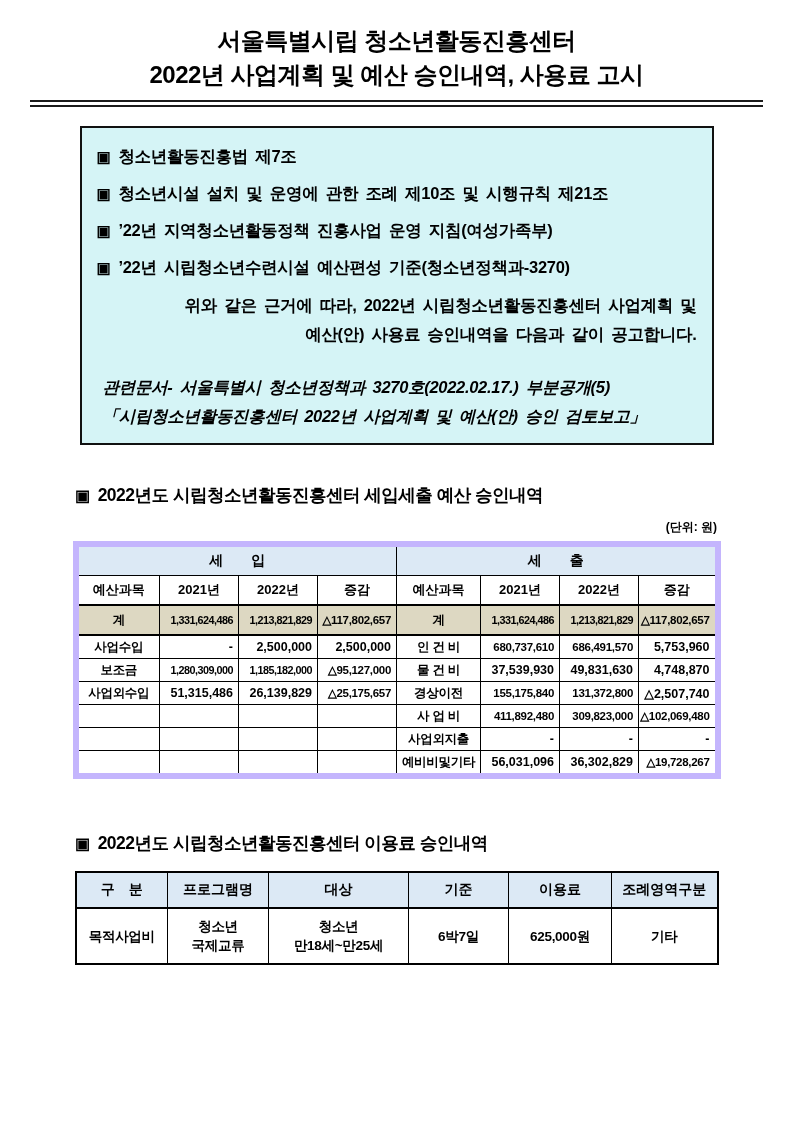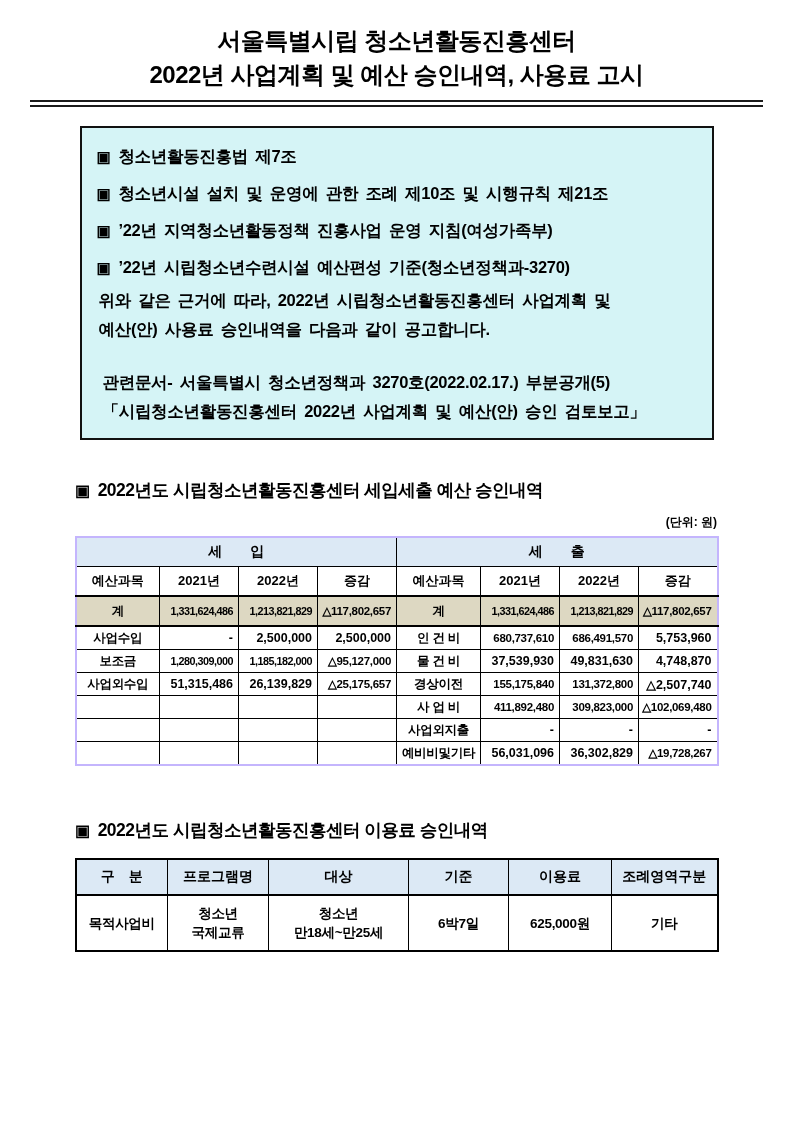--- a/index.html
+++ b/index.html
@@ -19,7 +19,7 @@
   }
   .notice-item { line-height:36px; white-space:nowrap; }
   .notice-item .bullet { margin-right:8px; font-size:15px; }
-  .notice-par  { line-height:29px; padding-left:2px; }
+  .notice-par  { line-height:29px; margin-top:5px; padding-left:2px;text-align:right; }
   .notice-ref  { line-height:29px; margin-top:24px; padding-left:6px; }
   
   .sec-head { margin:38px 0 0 75px; font-size:17.5px; letter-spacing:-0.5px; }

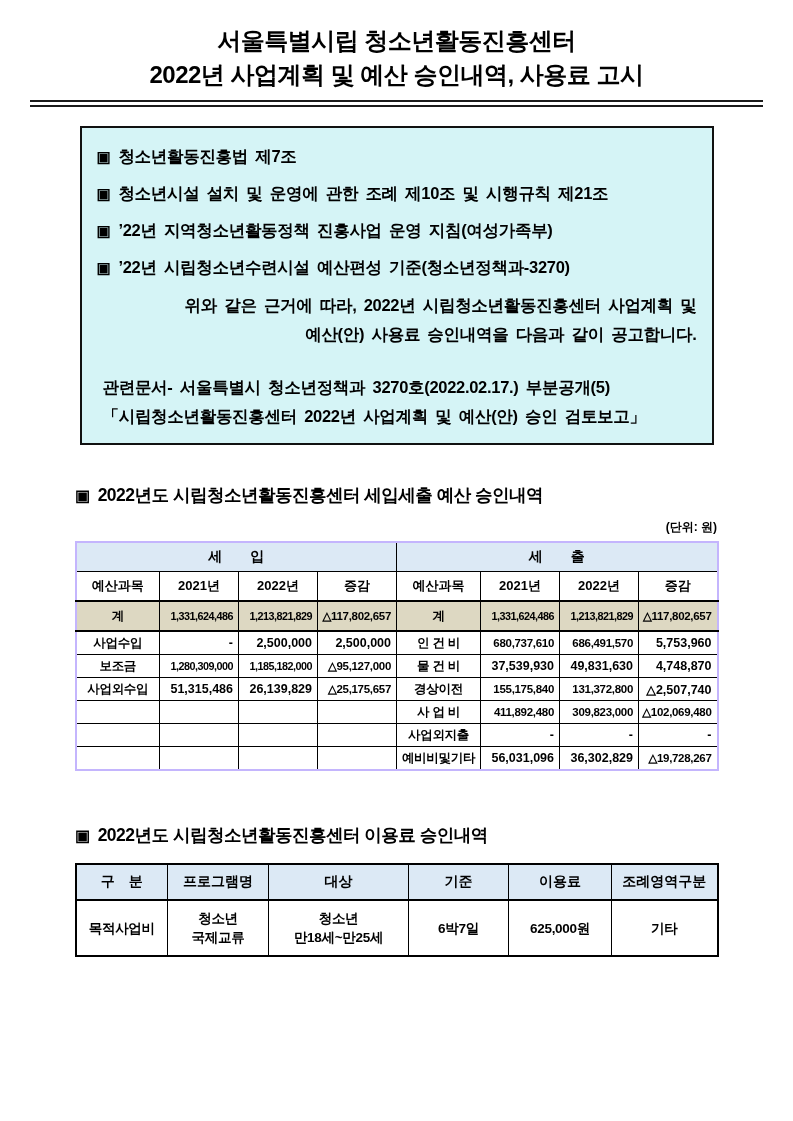--- a/index.html
+++ b/index.html
@@ -20,7 +20,7 @@
   .notice-item { line-height:36px; white-space:nowrap; }
   .notice-item .bullet { margin-right:8px; font-size:15px; }
   .notice-par  { line-height:29px; margin-top:5px; padding-left:2px;text-align:right; }
-  .notice-ref  { line-height:29px; margin-top:24px; padding-left:6px; }
+  .notice-ref  { line-height:29px; margin-top:24px; padding-left:6px;font-style:italic; }
   
   .sec-head { margin:38px 0 0 75px; font-size:17.5px; letter-spacing:-0.5px; }
   .sec-head .bullet { margin-right:8px; font-size:16px; }

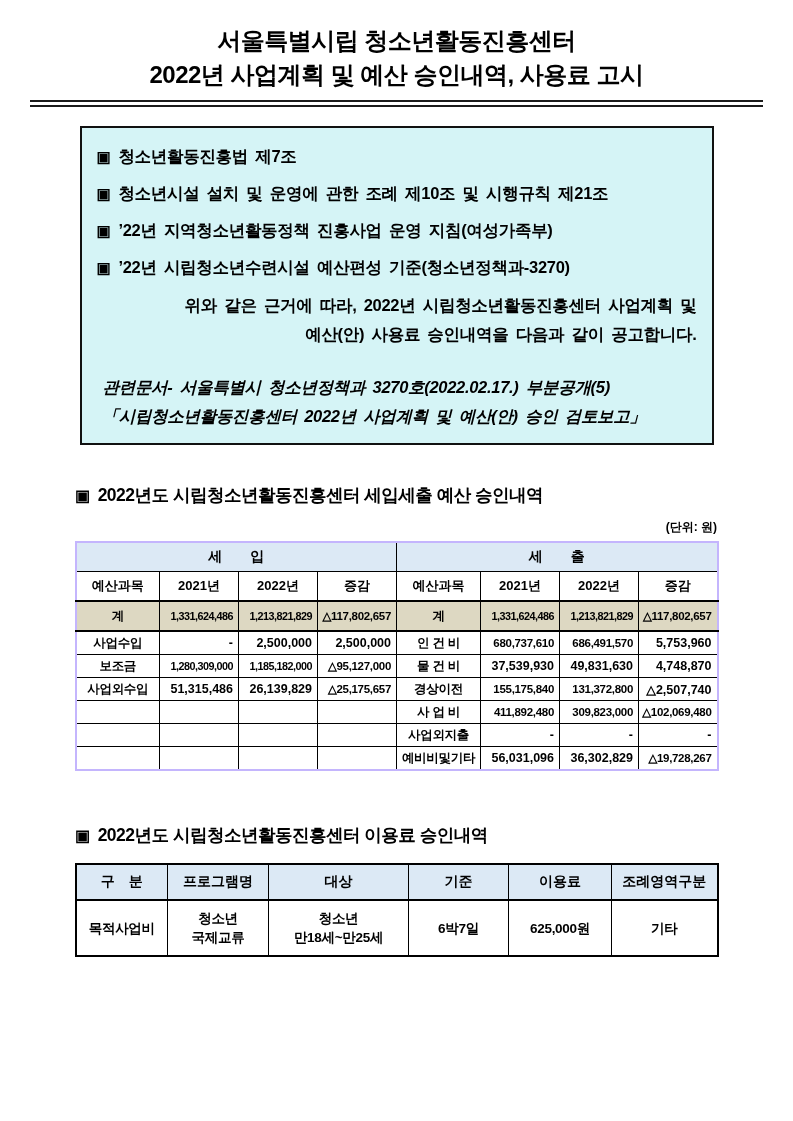--- a/index.html
+++ b/index.html
@@ -29,7 +29,7 @@
   
   table { border-collapse:collapse; table-layout:fixed; margin:0 auto; }
   td, th { border:1px solid #000; overflow:hidden; padding:0; }
-  .t1 { width:642px; margin-top:5px; border:2px solid #c4b5fd; }
+  .t1 { width:642px; margin-top:5px; border:6px solid #c4b5fd; }
   .t1 th.ghead { height:28px; background:#dce9f5; font-size:14px; }
   .t1 th.chead { height:28px; background:#ffffff; font-size:13px; border-bottom:2px solid #000; text-align:center; }
   .t1 td { height:22px; font-size:12.5px; }

